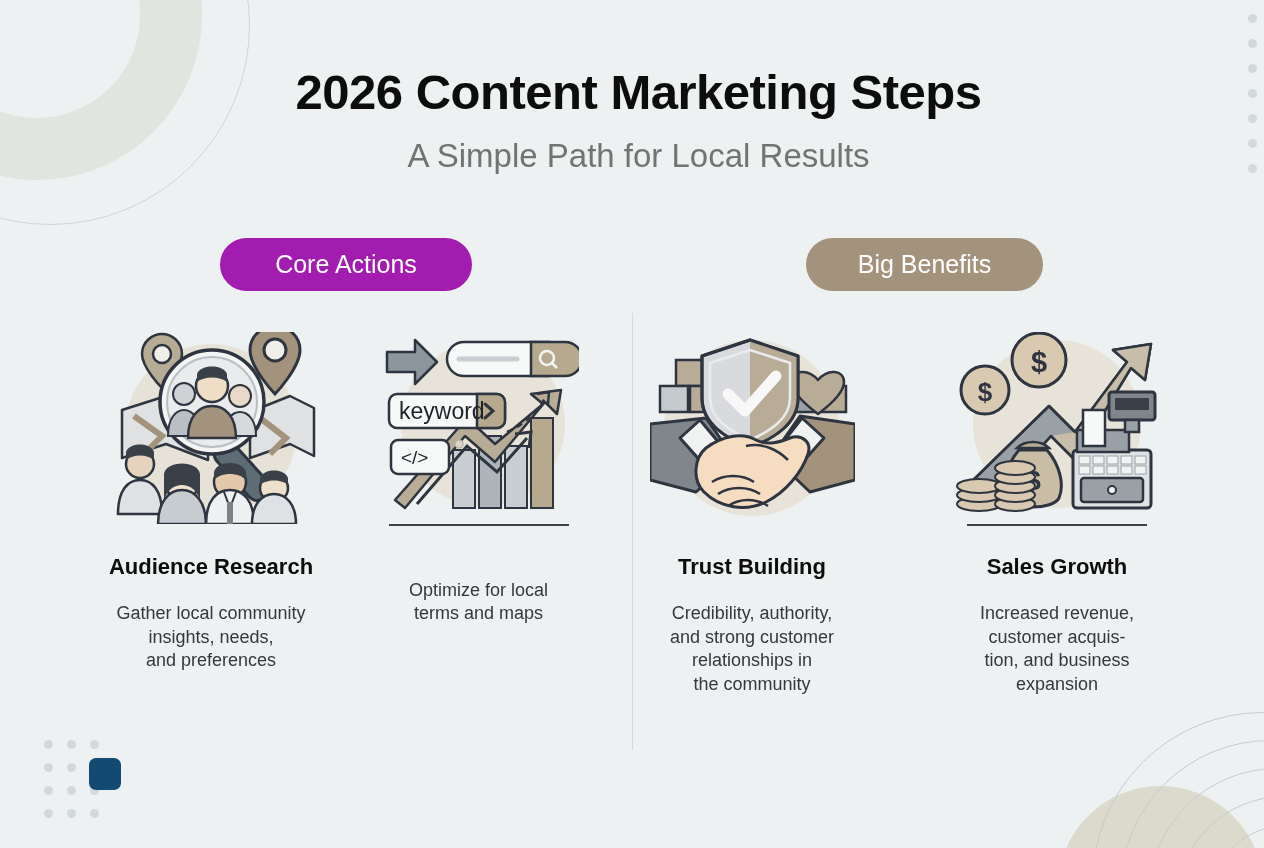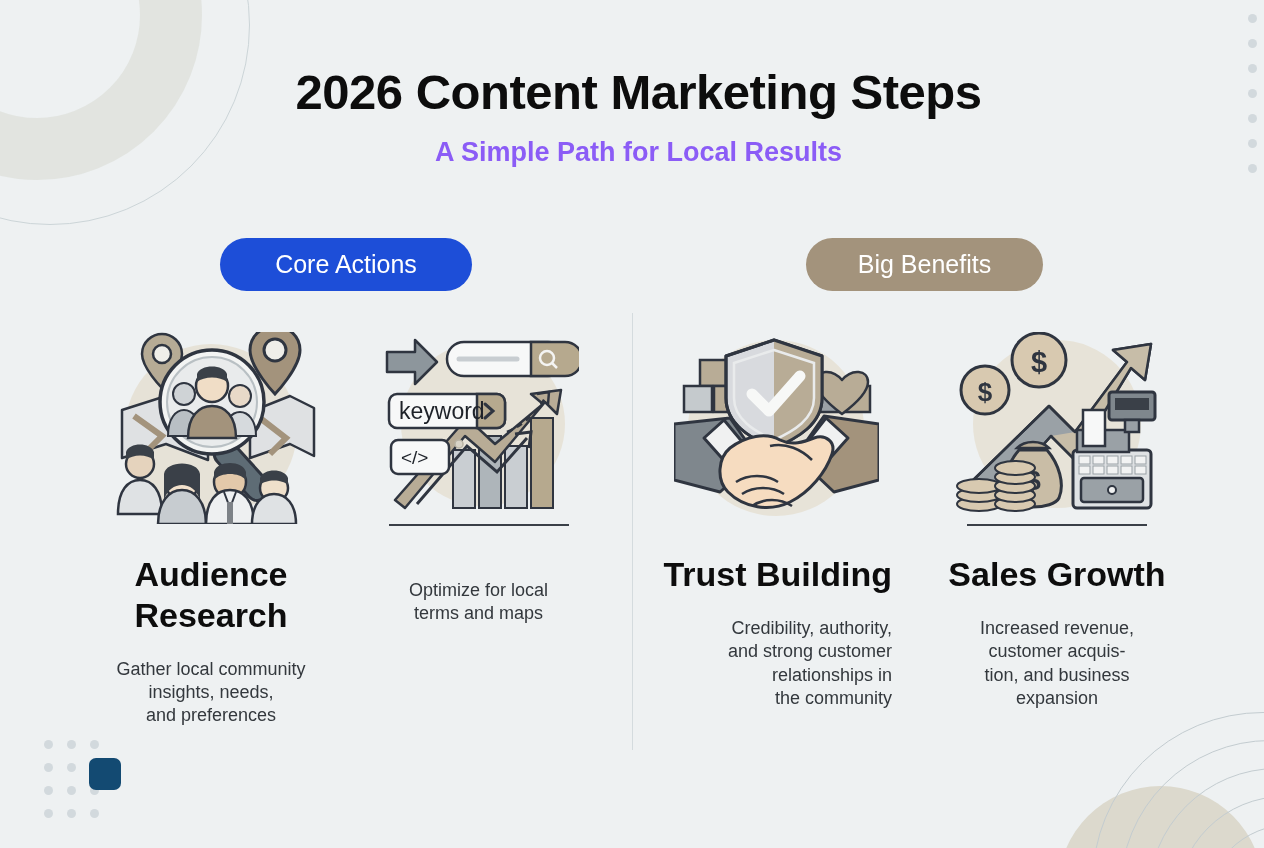--- a/index.html
+++ b/index.html
@@ -49,7 +49,7 @@
     letter-spacing:-.5px; line-height:1.08;
   }
   #subtitle {
-    margin-top:18px; font-size:27px; color:#8b5cf6; font-weight:700;
+    margin-top:18px; font-size:33px; color:#737373; font-weight:400;
   }
 
   

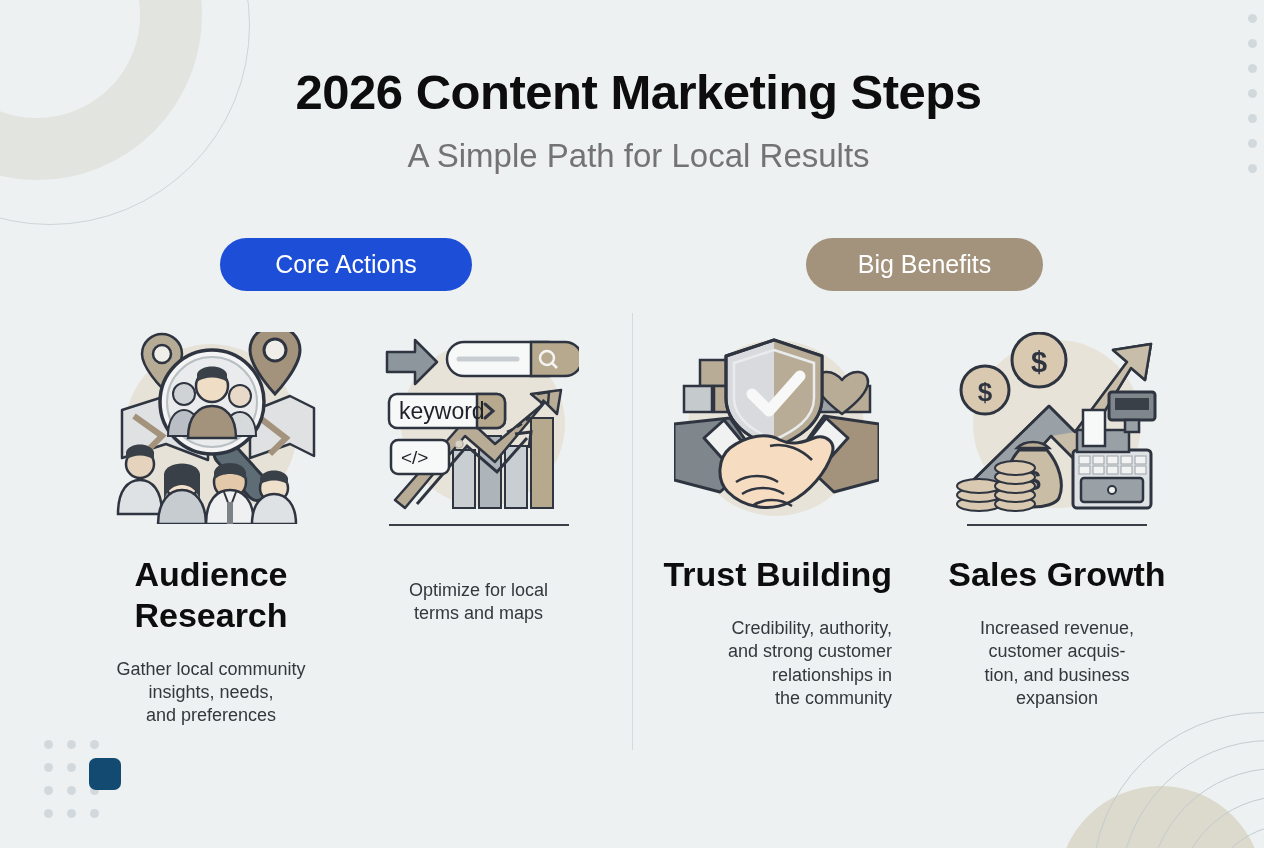--- a/index.html
+++ b/index.html
@@ -58,7 +58,7 @@
     border-radius:27px; color:#fff;
     font-size:25px; display:flex; align-items:center; justify-content:center;
   }
-  #badge-core { left:220px; width:252px; background:#1d4ed8; }
+  #badge-core { left:220px; width:252px; background:#a21caf; }
   #badge-benefits { left:806px; width:237px; background:#a3937c;align-items:center; }
 
   

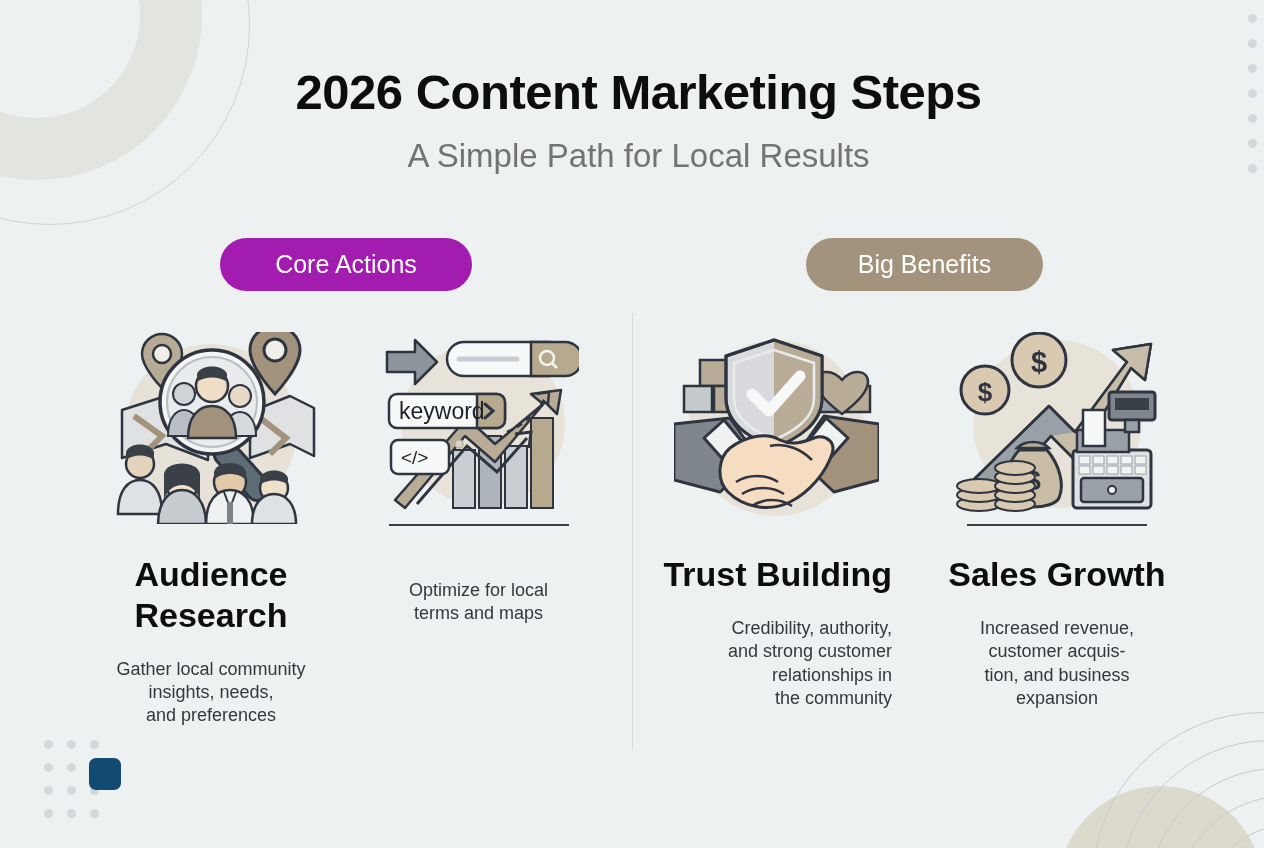--- a/index.html
+++ b/index.html
@@ -80,7 +80,7 @@
   .card.c2 .icon-base { background:transparent; }
 
   .card-title {
-    margin-top:28px; font-size:34px; font-weight:bold; color:#0d0d0d; line-height:1.2;
+    margin-top:28px; font-size:22px; font-weight:bold; color:#0d0d0d; line-height:1.2;
   }
   .card-desc {
     margin-top:22px; font-size:18px; color:#33383d; line-height:1.3;

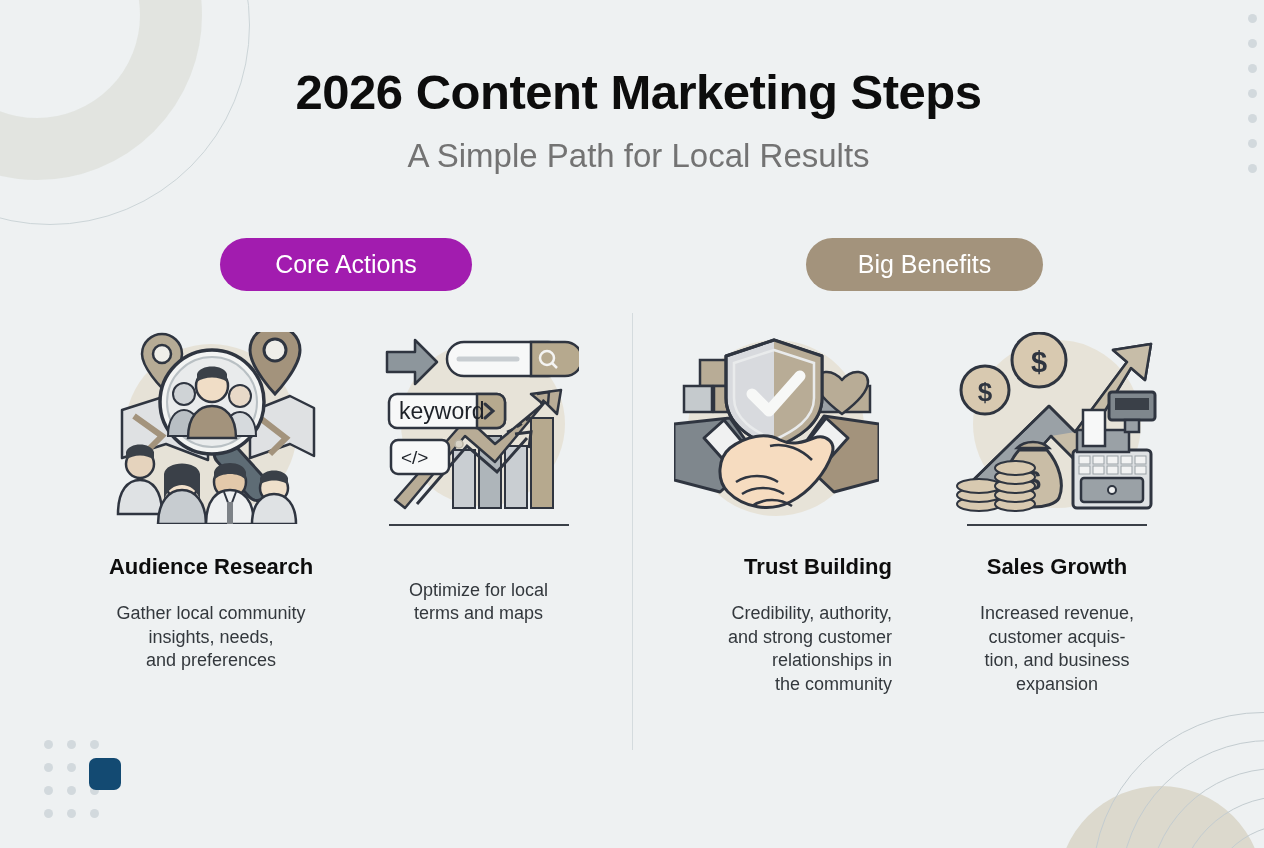--- a/index.html
+++ b/index.html
@@ -71,7 +71,7 @@
   .card { position:absolute; top:332px; text-align:center; }
   .card.c0 { left:86px;  width:250px; }
   .card.c1 { left:366px; width:225px; }
-  .card.c2 { left:660px; width:232px;text-align:right; }
+  .card.c2 { left:636px; width:232px; }
   .card.c3 { left:942px; width:230px; }
 
   .icon-wrap { height:192px; display:flex; align-items:flex-end; justify-content:center; }

